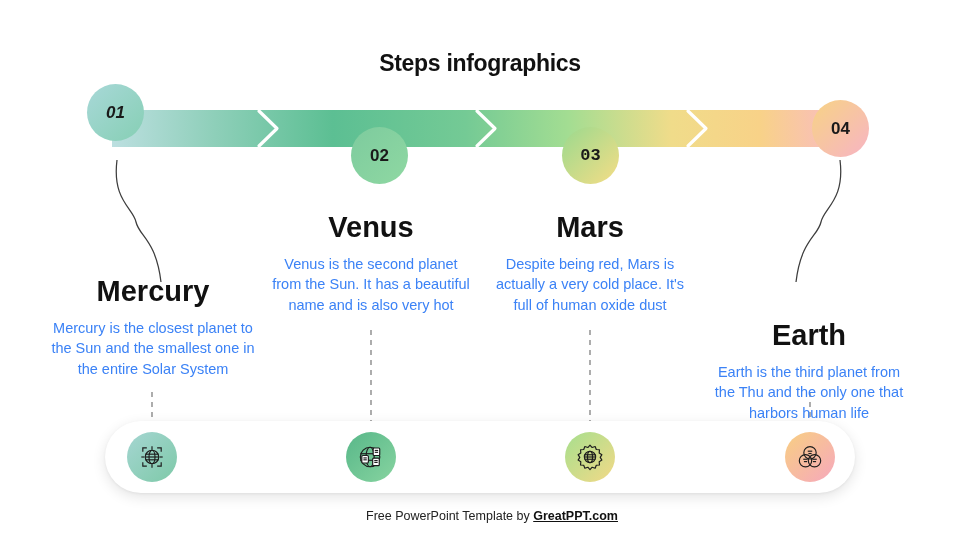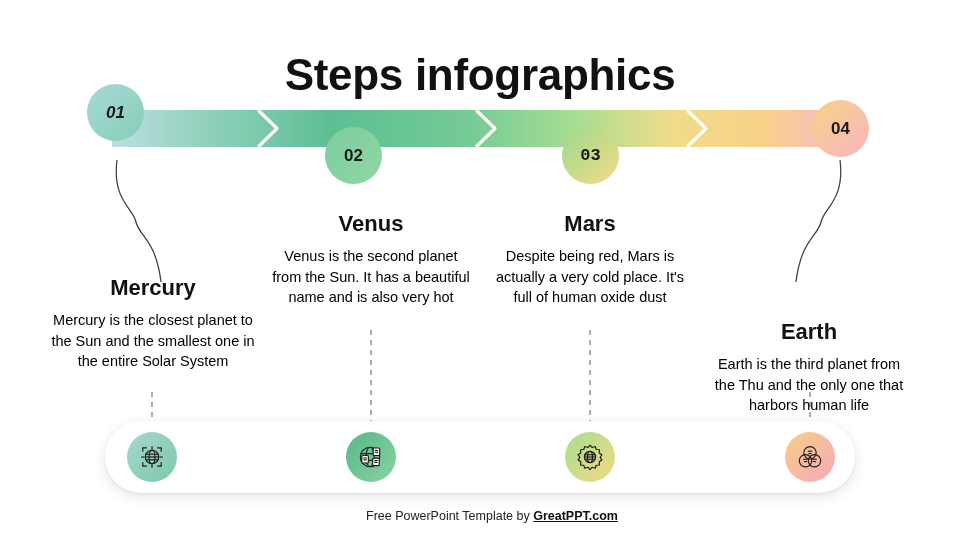--- a/index.html
+++ b/index.html
@@ -27,7 +27,7 @@
     top: 50px;
     width: 960px;
     text-align: center;
-    font-size: 44px;
+    font-size: 23px;
     font-weight: bold;
     color: #111111;
     letter-spacing: -0.3px;

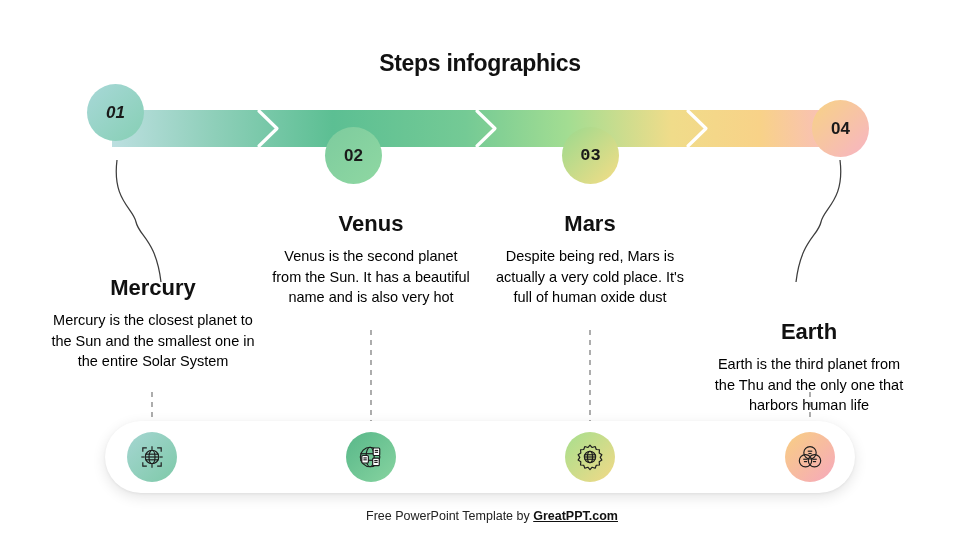--- a/index.html
+++ b/index.html
@@ -56,7 +56,7 @@
   }
   .c1 { left: 87px;  top: 84px; width: 57px; height: 57px;
         background: linear-gradient(135deg, #a8d8d8 0%, #86cfb4 100%); font-style: italic; }
-  .c2 { left: 325px; top: 127px; width: 57px; height: 57px;
+  .c2 { left: 351px; top: 127px; width: 57px; height: 57px;
         background: linear-gradient(135deg, #7dcb9e 0%, #8fd8a2 100%); }
   .c3 { left: 562px; top: 127px; width: 57px; height: 57px;
         background: linear-gradient(135deg, #9ad98e 0%, #f5dd86 100%); font-family: Liberation Mono, monospace; }

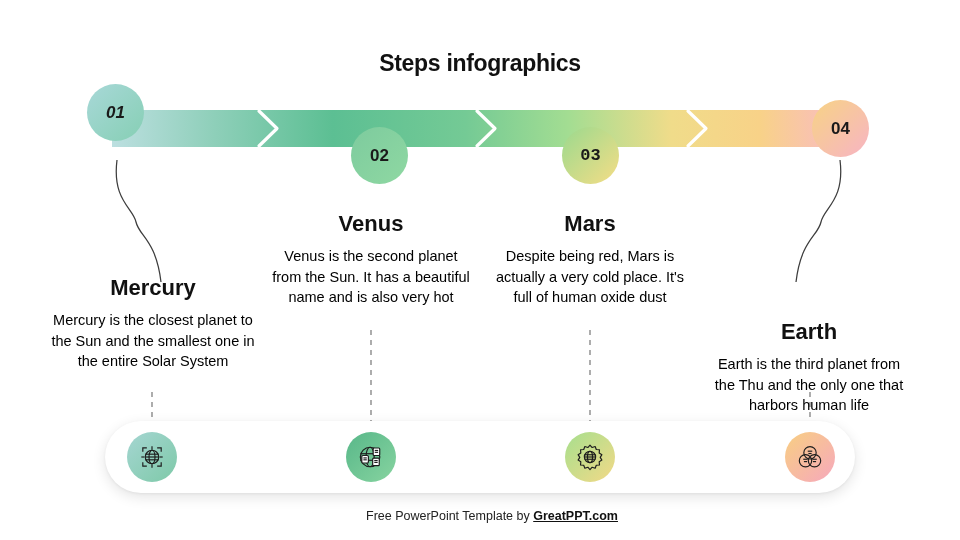--- a/index.html
+++ b/index.html
@@ -69,7 +69,7 @@
     text-align: center;
   }
   .block .head {
-    font-size: 22px;
+    font-size: 29px;
     font-weight: bold;
     color: #111111;
     margin: 0 0 10px 0;

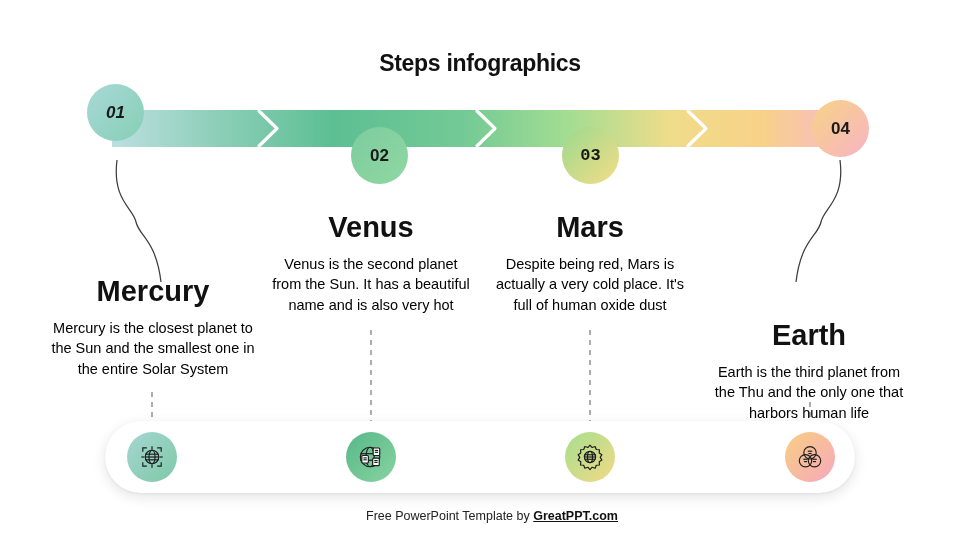--- a/index.html
+++ b/index.html
@@ -77,7 +77,7 @@
   }
   .block .body {
     font-size: 14.5px;
-    color: #000000;
+    color: #3b82f6;
     line-height: 1.42;
     margin: 0;
   }

